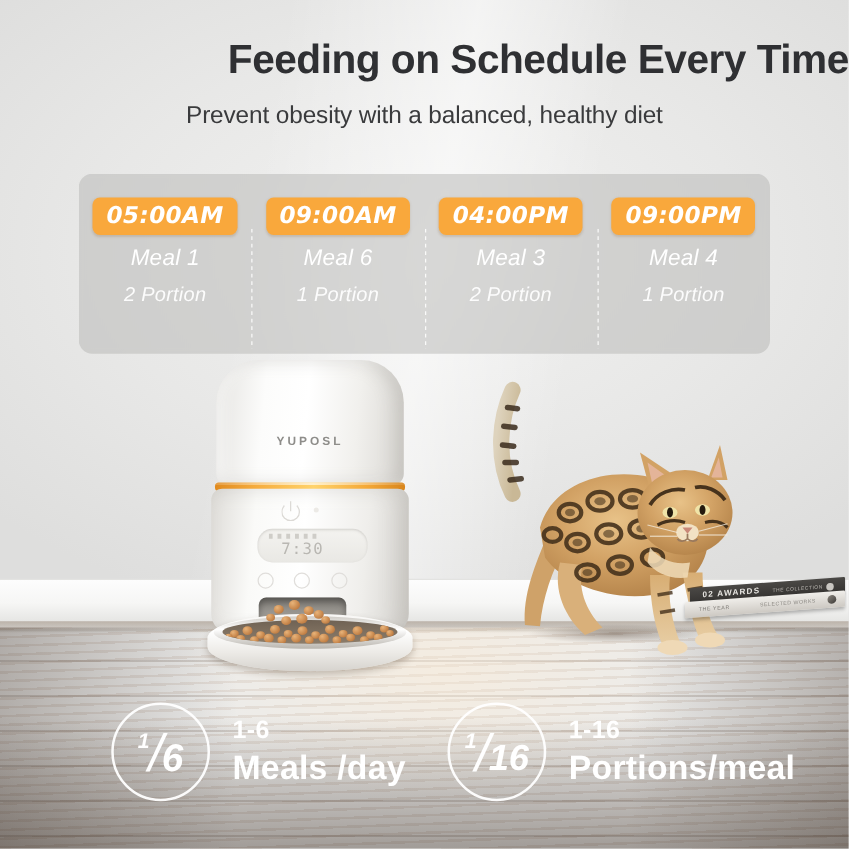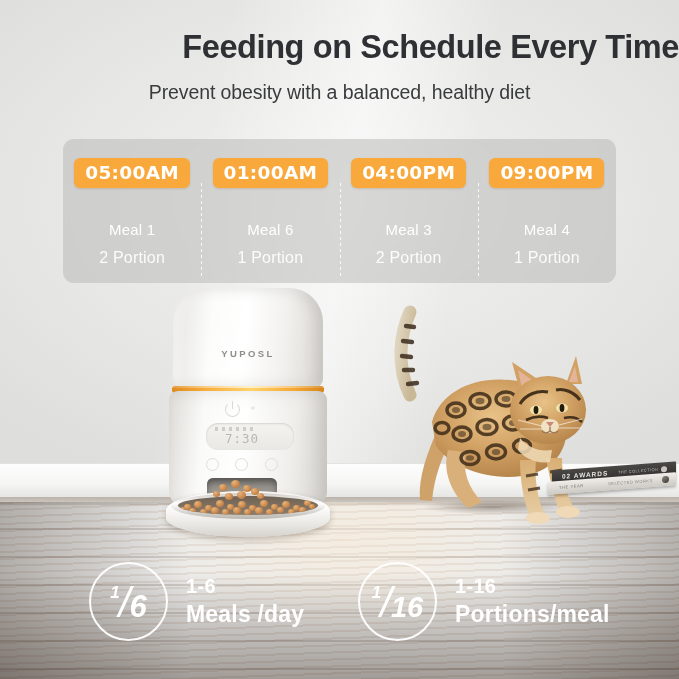--- a/index.html
+++ b/index.html
@@ -78,6 +78,7 @@
     background:rgba(181,181,179,.50);
     border-radius:11px;
     backdrop-filter:blur(2px);
+    font-style:italic;
   }
   .sched-cols { position:absolute; inset:0; display:flex; }
   .sched-col {

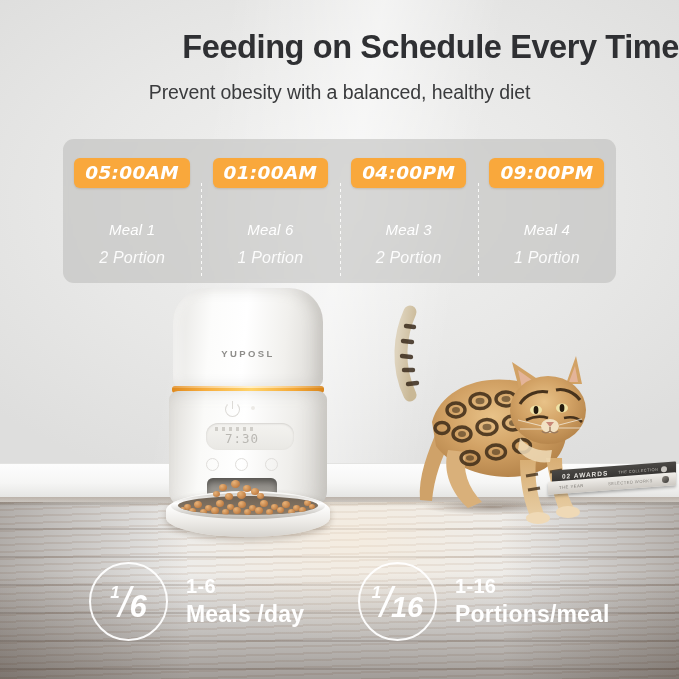--- a/index.html
+++ b/index.html
@@ -301,7 +301,7 @@
       </div>
 
       <div class="sched-col">
-        <div class="time-badge">01:00AM</div>
+        <div class="time-badge">09:00AM</div>
         <div class="meal-name">Meal 6</div>
         <div class="meal-portion">1 Portion</div>
       </div>

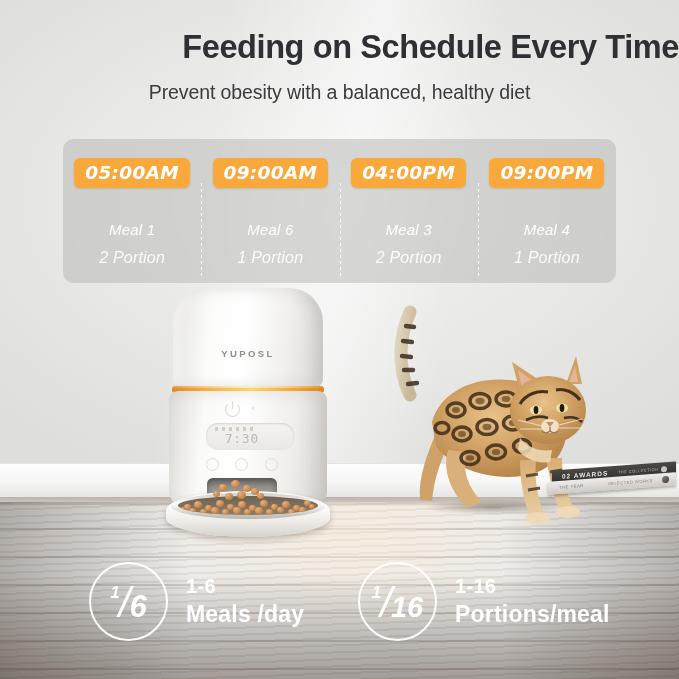--- a/index.html
+++ b/index.html
@@ -100,7 +100,7 @@
     font-family:"DejaVu Sans", sans-serif;
   }
   .meal-name {
-    margin-top:33px; font-size:15px; font-weight:400;
+    margin-top:8px; font-size:18px; font-weight:400;
     color:#ffffff; letter-spacing:.2px;
   }
   .meal-portion {

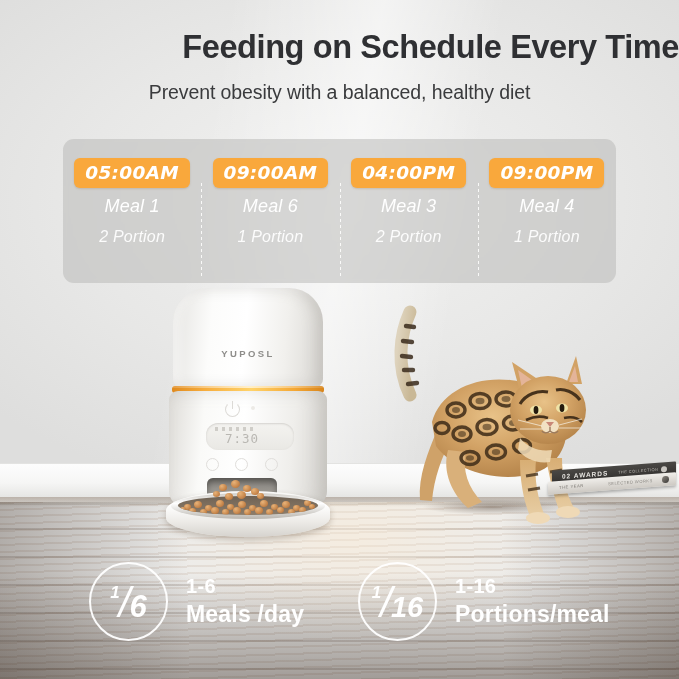--- a/index.html
+++ b/index.html
@@ -270,7 +270,7 @@
   .frac.wide .den { font-size:29px; }
   .feature-text { margin-left:18px; color:#ffffff;font-weight:bold; }
   .feature-text .l1 { font-size:20px; letter-spacing:.3px; }
-  .feature-text .l2 { font-size:23px; letter-spacing:.2px; margin-top:3px; }
+  .feature-text .l2 { font-size:27px; letter-spacing:.2px; margin-top:3px; }
 </style>
 </head>
 <body>

